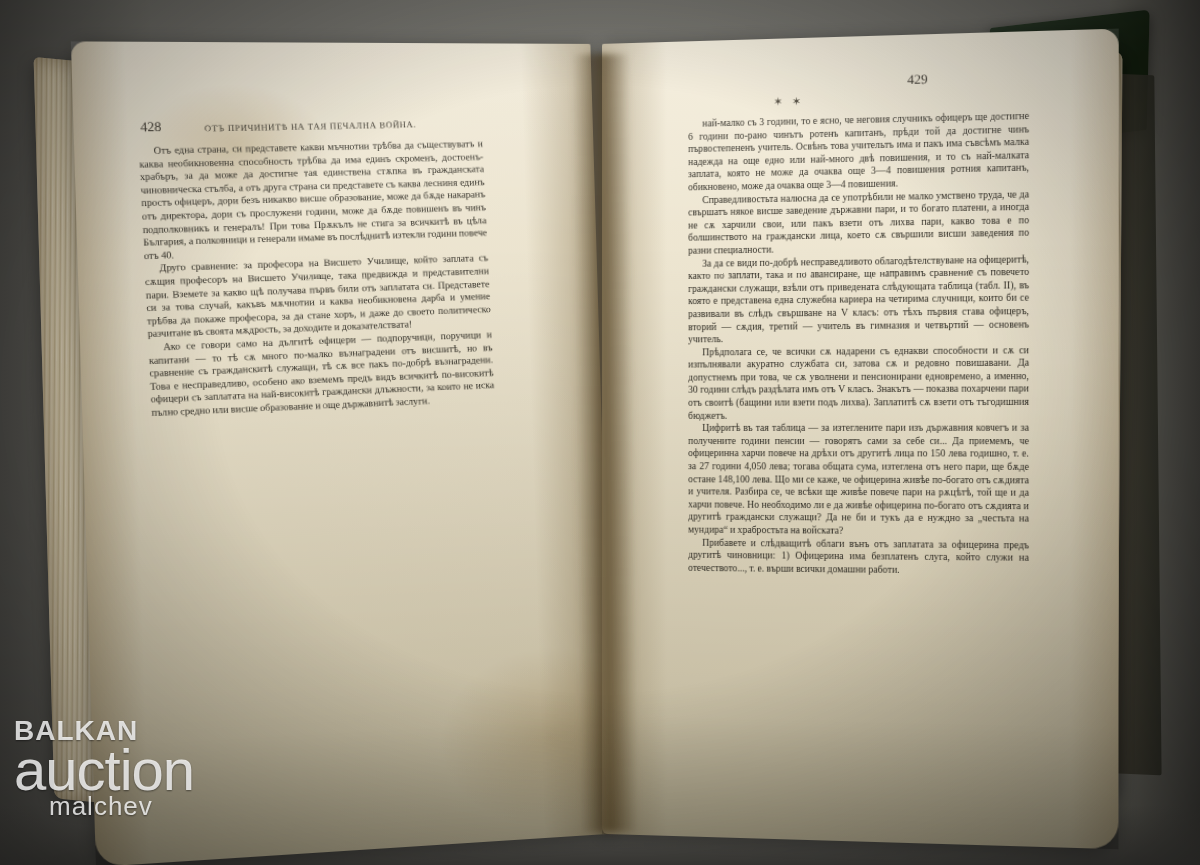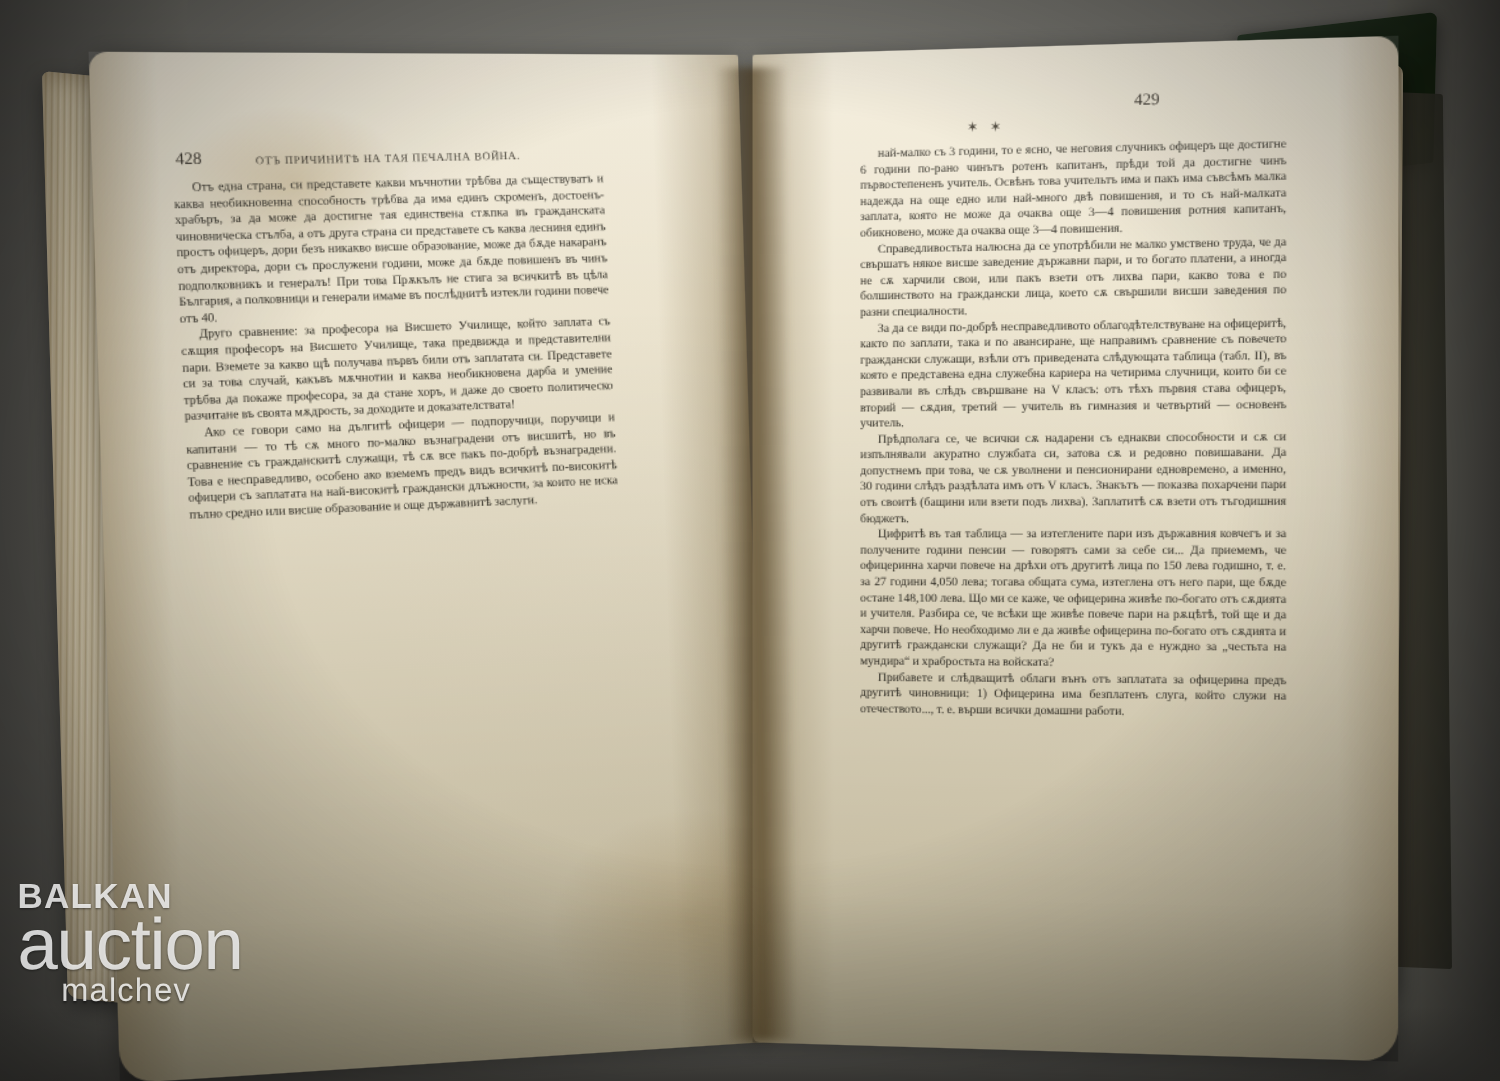--- a/index.html
+++ b/index.html
@@ -148,7 +148,7 @@
 
   
   .wm{
-    position:absolute;left:14px;bottom:60px;
+    position:absolute;left:14px;bottom:46px;
     color:rgba(255,255,255,.80);
     font-family:"Liberation Sans", sans-serif;
     line-height:1;

